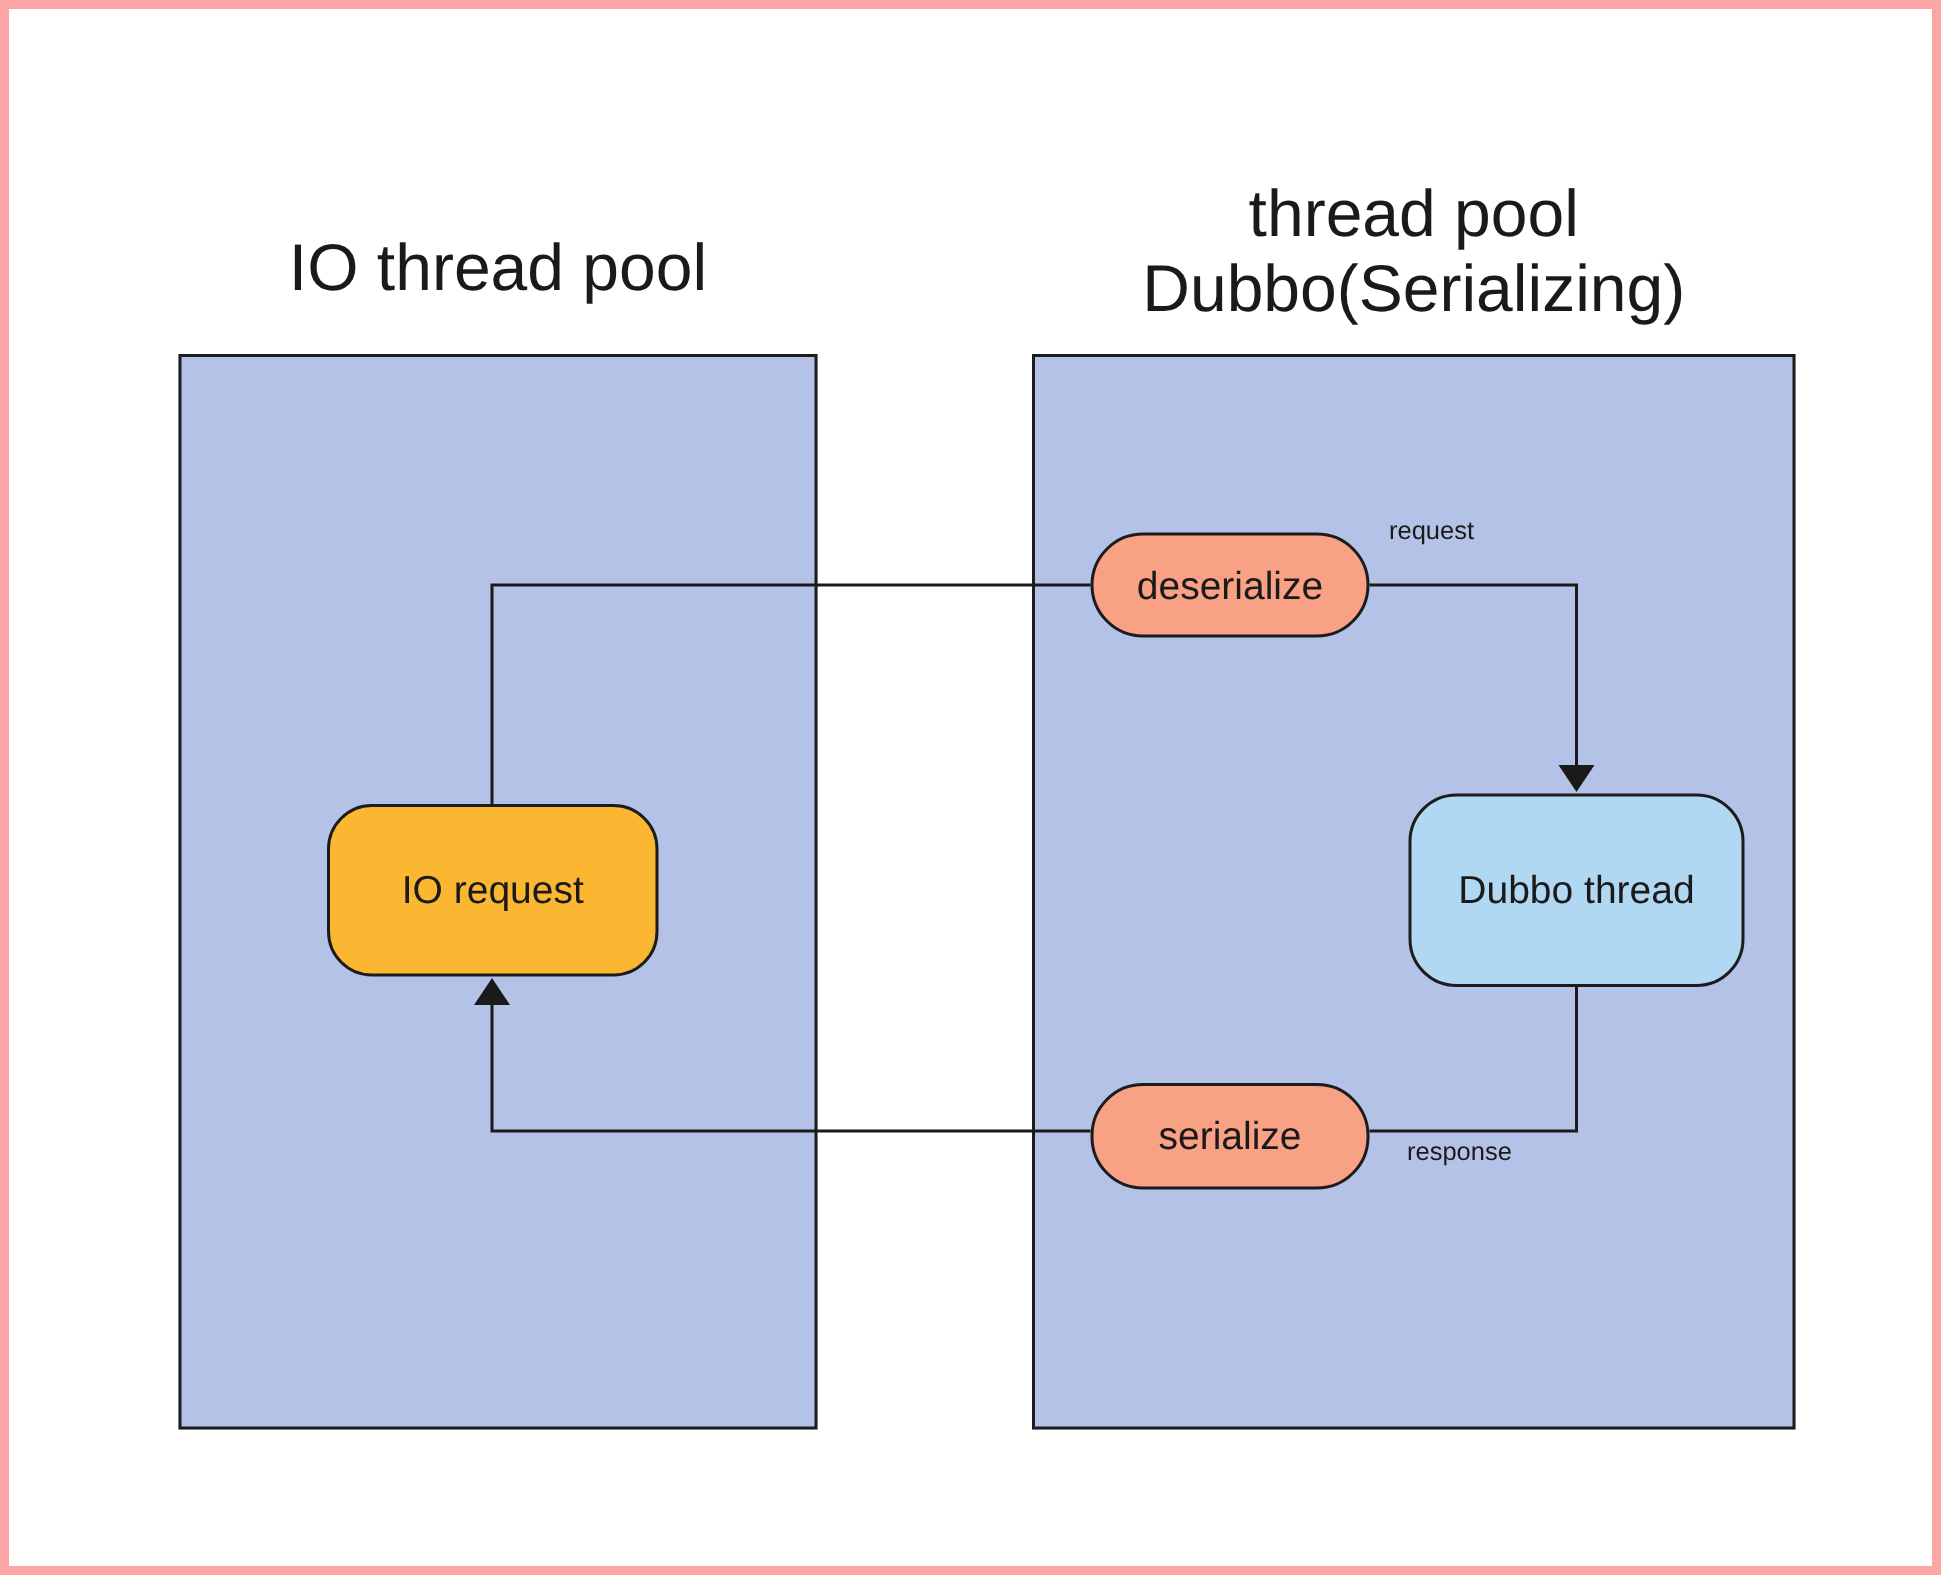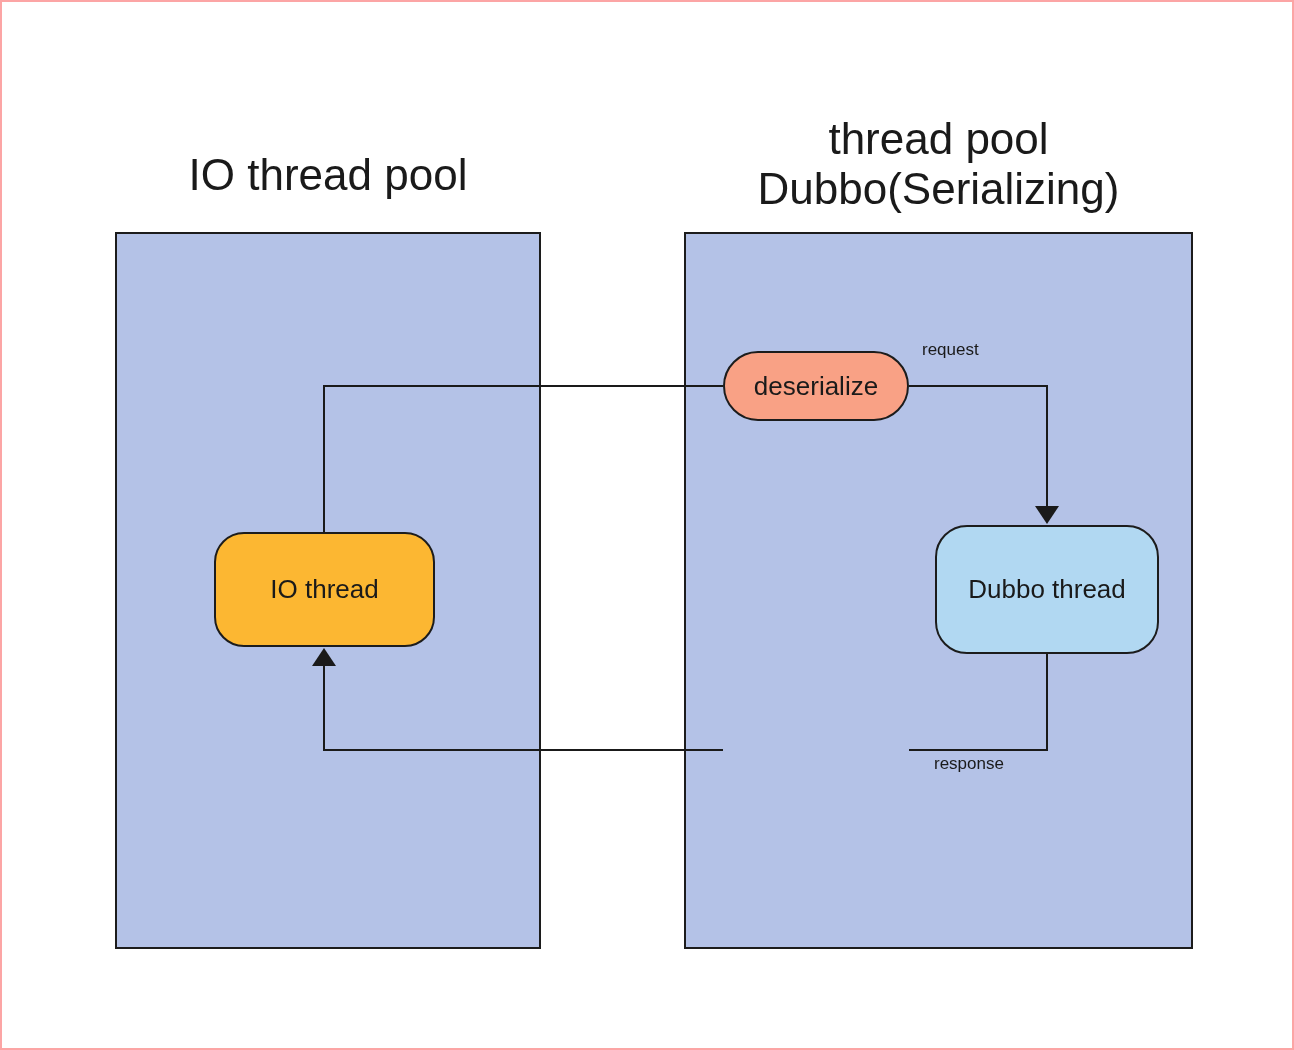--- a/index.html
+++ b/index.html
@@ -13,7 +13,7 @@
     width: 1294px;
     height: 1050px;
     box-sizing: border-box;
-    border: 2px solid #fca5a5;
+    border: 6px solid #fca5a5;
     background: #ffffff;
     overflow: hidden;
   }

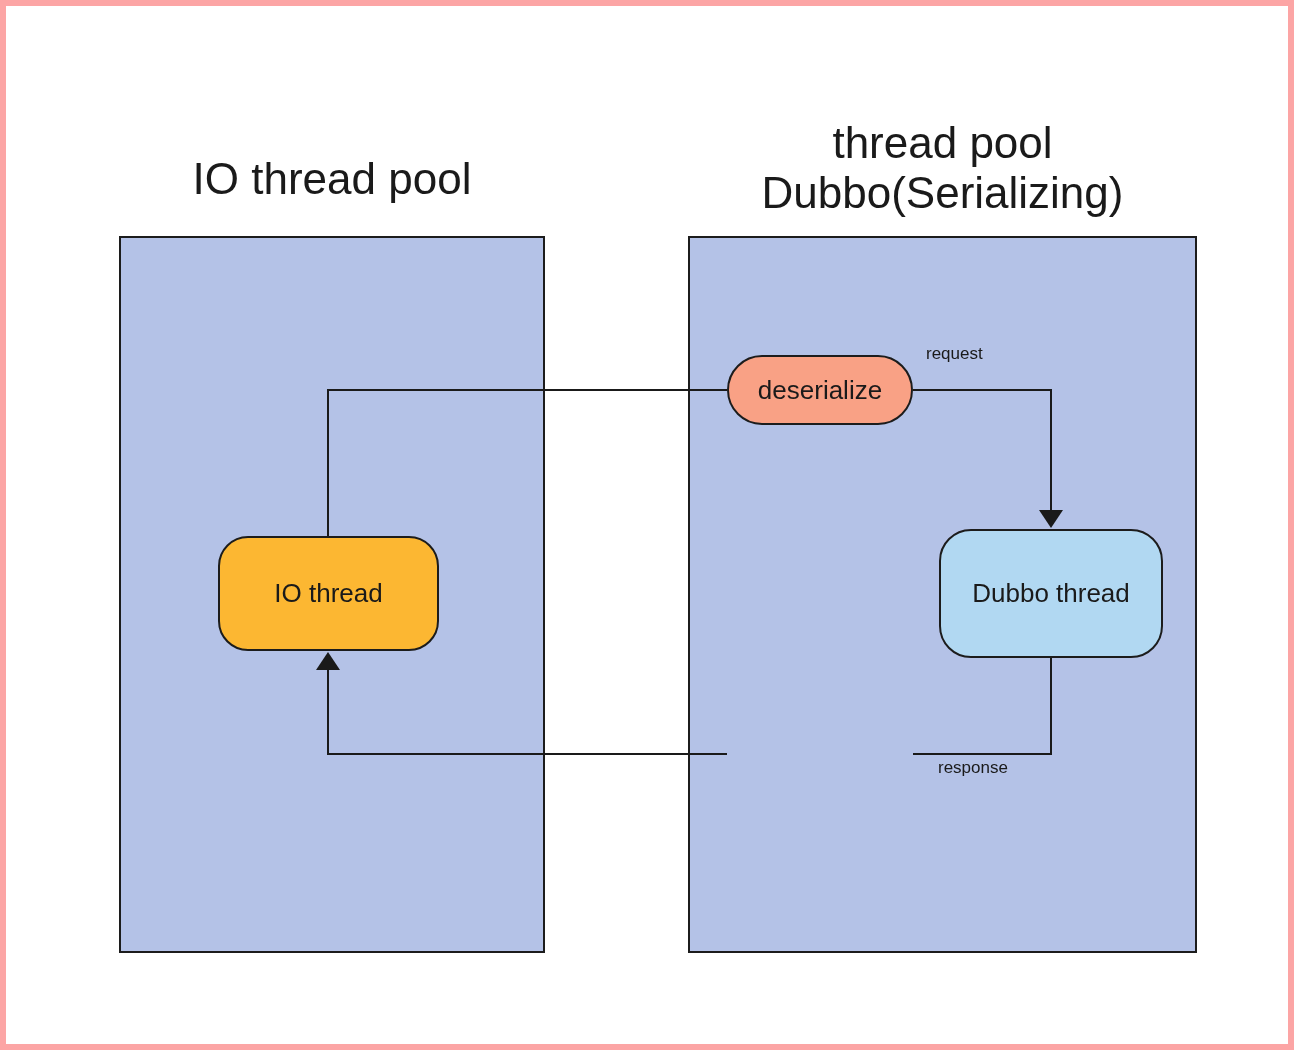--- a/index.html
+++ b/index.html
@@ -134,7 +134,7 @@
   </svg>
 
   <div class="node node-io-thread">
-    <span>IO thread</span>
+    <span>IO request</span>
   </div>
   <div class="node node-dubbo-thread">
     <span>Dubbo thread</span>

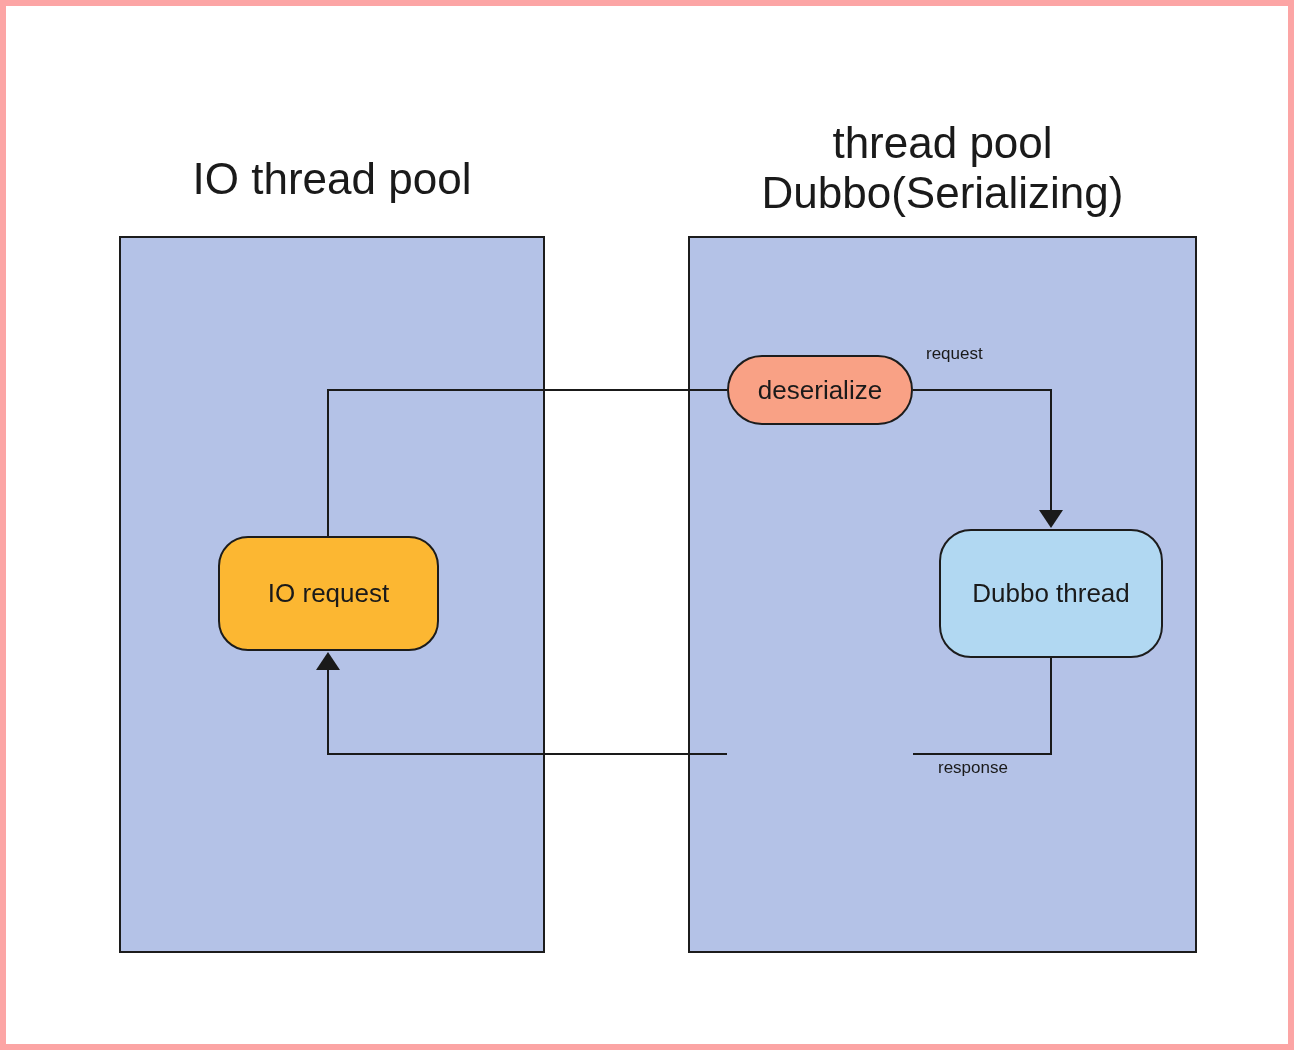--- a/index.html
+++ b/index.html
@@ -142,6 +142,9 @@
   <div class="node node-deserialize">
     <span>deserialize</span>
   </div>
+  <div class="node node-serialize">
+    <span>serialize</span>
+  </div>
 
   <div class="edge-label edge-label-request">request</div>
   <div class="edge-label edge-label-response">response</div>

